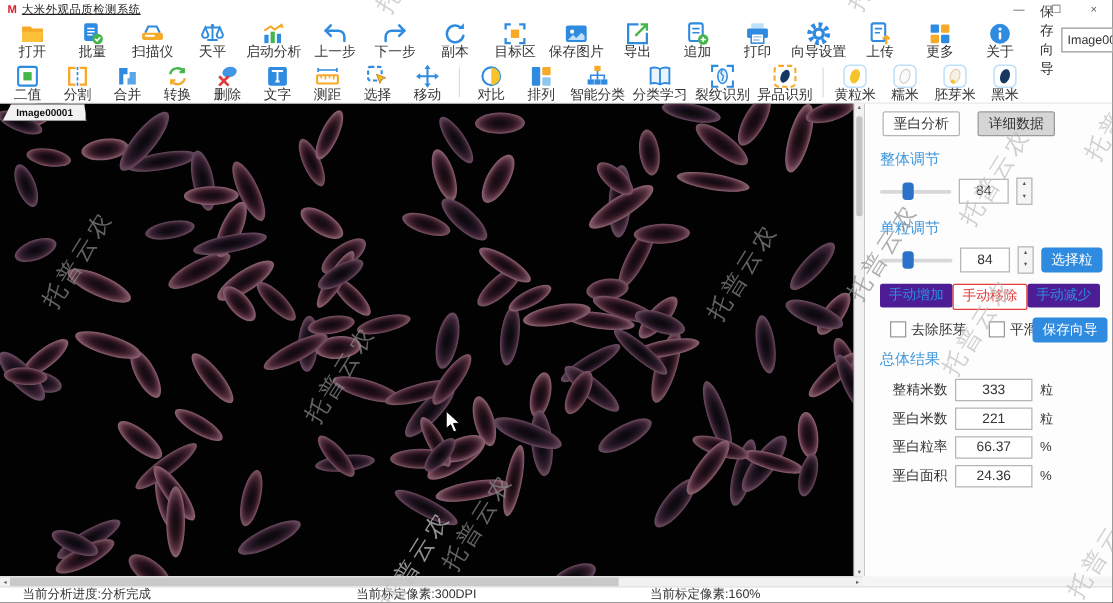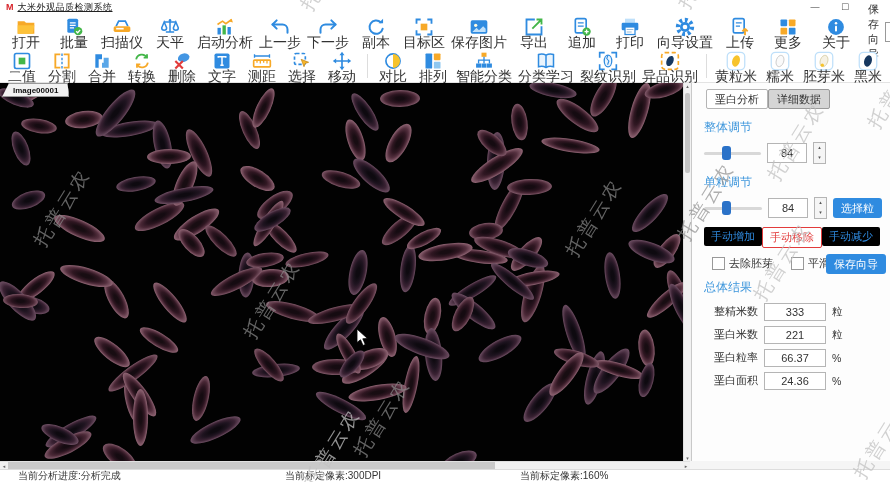--- a/index.html
+++ b/index.html
@@ -20,7 +20,7 @@
   .tbtn2{min-width:34px;}
   .ticon{height:20px;display:flex;align-items:center;}
   .ticon svg{display:block;}
-  .tlbl{font-size:14px;color:#333;white-space:nowrap;line-height:9px;}
+  .tlbl{font-size:11px;color:#333;white-space:nowrap;line-height:9px;}
   .vdiv{width:1px;height:24px;background:#ddd;margin:0 5px;}
   #row1-right{display:flex;align-items:center;margin-left:8px;gap:6px;font-size:11px;}
   .selbox{display:flex;align-items:center;height:18px;border:1px solid #999;background:#fff;font-size:10px;}

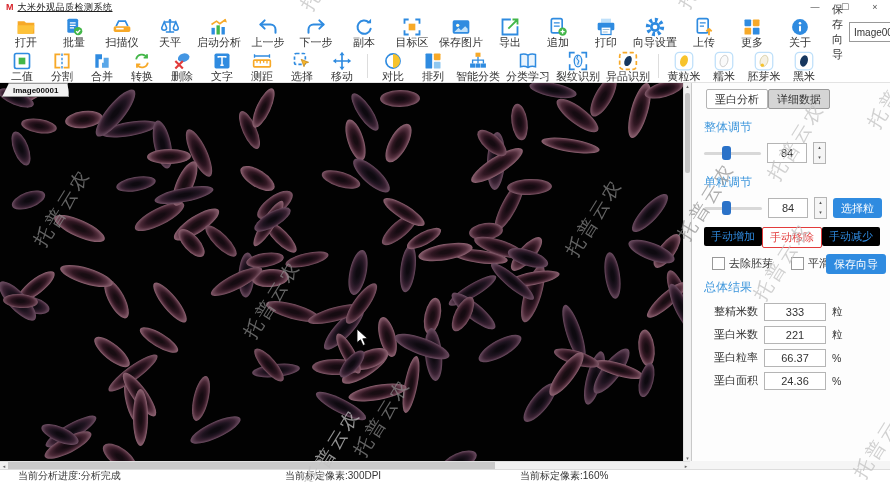--- a/index.html
+++ b/index.html
@@ -42,7 +42,7 @@
   .ptab{flex:1;text-align:center;font-size:11px;color:#333;background:#ececec;border:1px solid #d0d0d0;border-bottom:none;
         border-radius:4px 4px 0 0;height:18px;line-height:18px;clip-path:polygon(9% 0,91% 0,100% 100%,0 100%);}
   .ptab.active{background:#fff;height:21px;line-height:21px;font-weight:normal;}
-  #psub{display:flex;padding:6px 0 4px 14px;text-align:center;}
+  #psub{display:flex;gap:14px;padding:6px 0 4px 14px;text-align:center;}
   .subbtn{height:18px;line-height:18px;padding:0 8px;font-size:11px;border:1px solid #b5b5b5;background:#fff;border-radius:2px;}
   .subbtn.pressed{background:#d5d5d5;border-color:#9a9a9a;}
   .sectitle{color:#3f97dc;font-size:12px;margin:6px 0 4px 12px;}

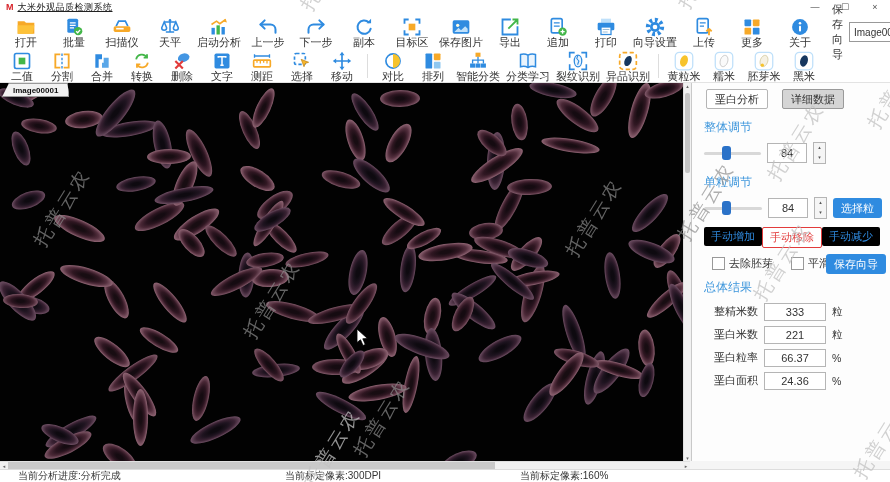--- a/index.html
+++ b/index.html
@@ -57,7 +57,7 @@
   .bluebtn{height:20px;line-height:20px;padding:0 8px;background:#2f8be0;color:#fff;border-radius:3px;font-size:11px;text-align:center;}
   #manualrow{display:flex;justify-content:space-between;padding:4px 10px 2px 12px;}
   .mbtn{height:19px;line-height:19px;padding:0 7px;font-size:11px;border-radius:2px;}
-  .mbtn.light{background:#000000;color:#2f8be0;}
+  .mbtn.light{background:#4c1d95;color:#2f8be0;}
   .mbtn.danger{background:#fff;border:1px solid #e23b3b;color:#e23b3b;}
   .fieldrow{display:flex;align-items:center;padding:3px 8px 3px 20px;gap:6px;}
   .flabel{width:62px;font-size:11px;color:#333;}

